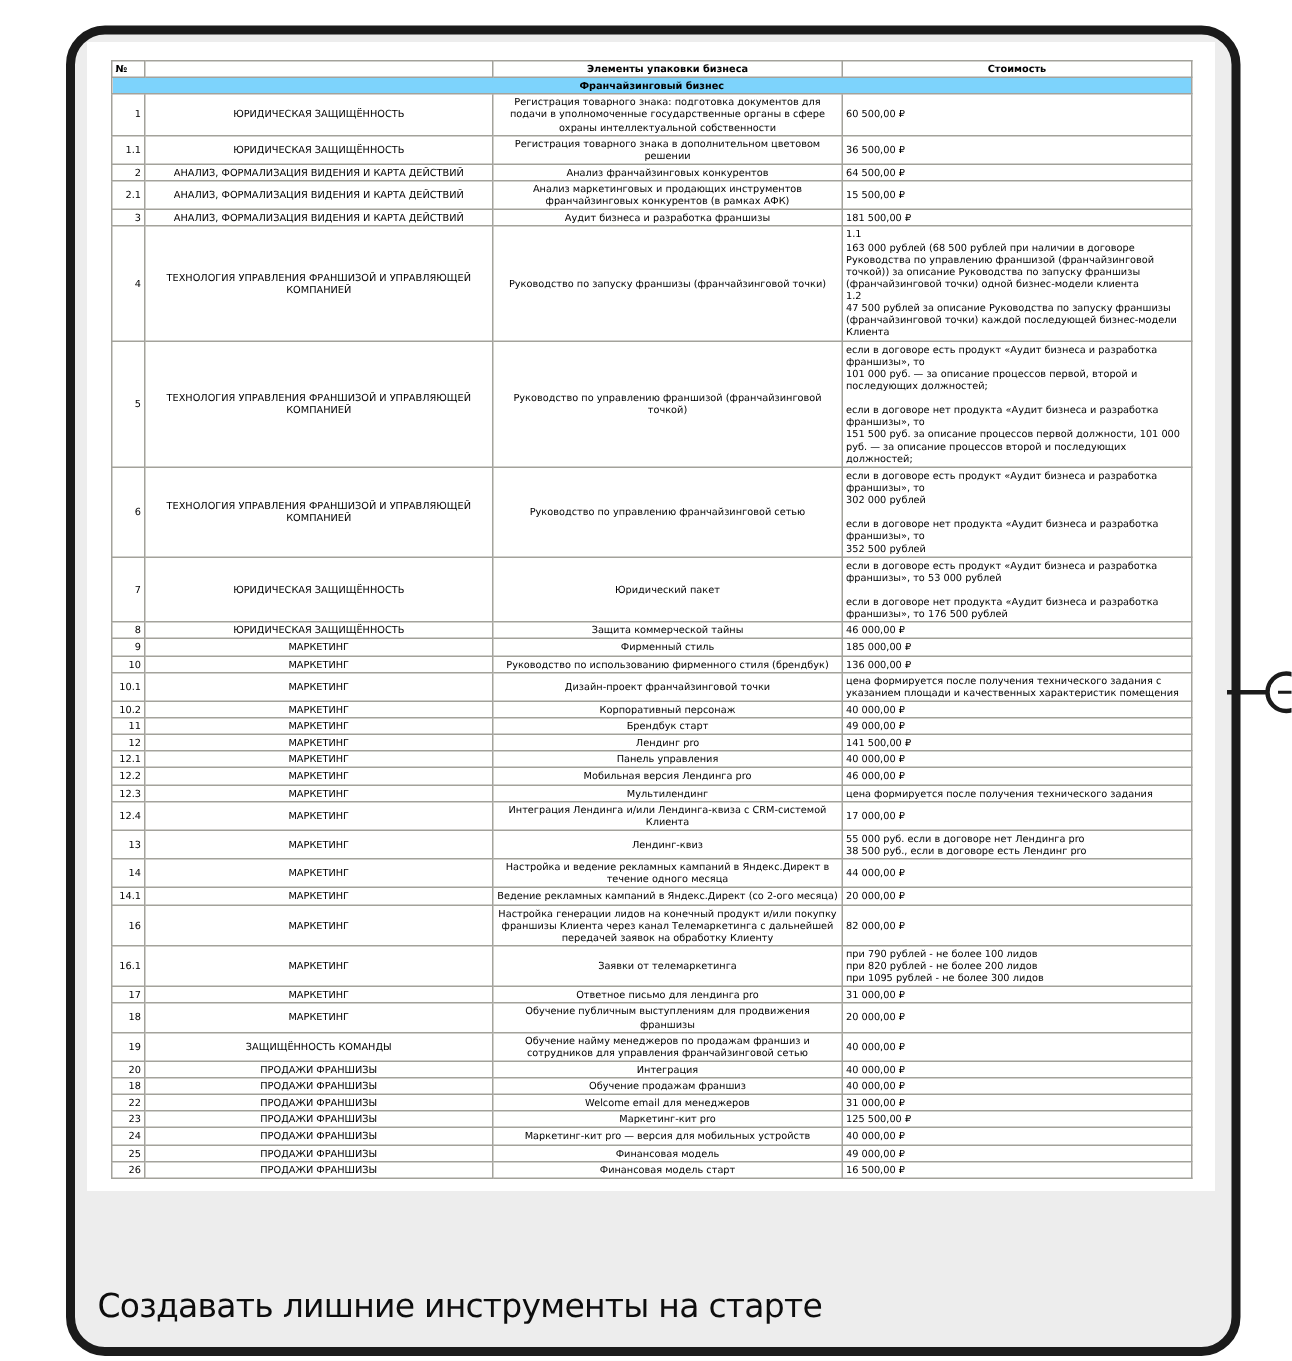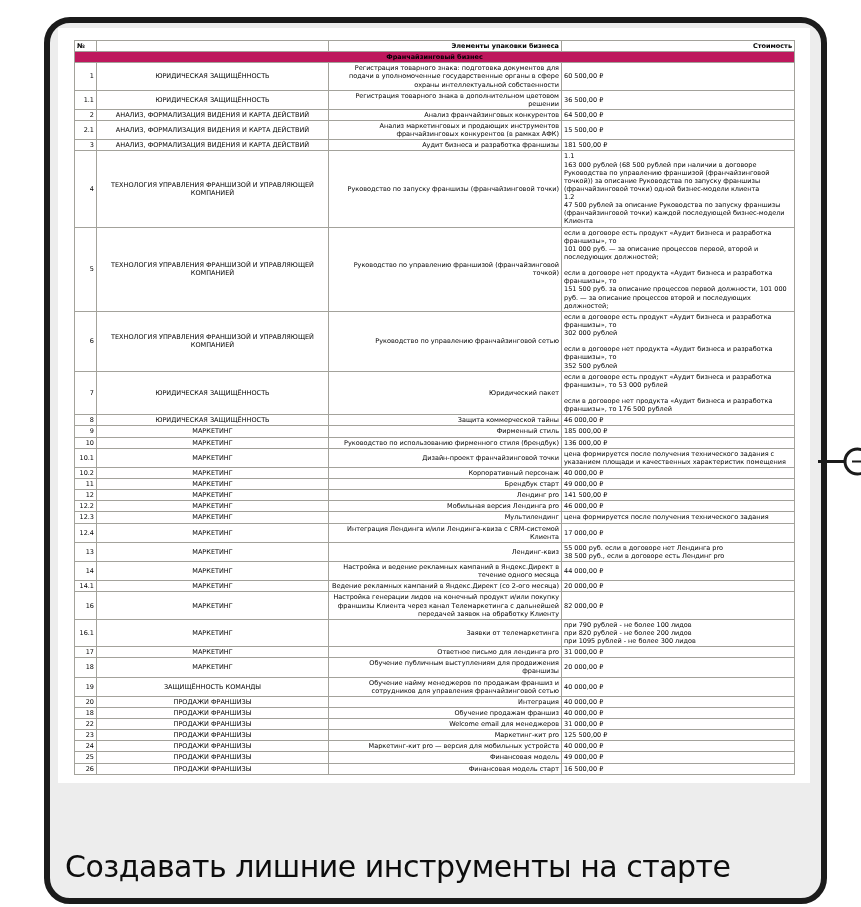--- a/index.html
+++ b/index.html
@@ -25,7 +25,7 @@
     border:1px solid #a3a29b;padding:1px 2px;vertical-align:middle;
     box-sizing:border-box;overflow:hidden;
   }
-  th{font-weight:bold;text-align:right;}
+  th{font-weight:bold;text-align:center;}
   th.c-num{text-align:left;}
   td.band{background:#be185d;text-align:center;font-weight:bold;margin-top:12px;}
   td.c-num{text-align:right;}

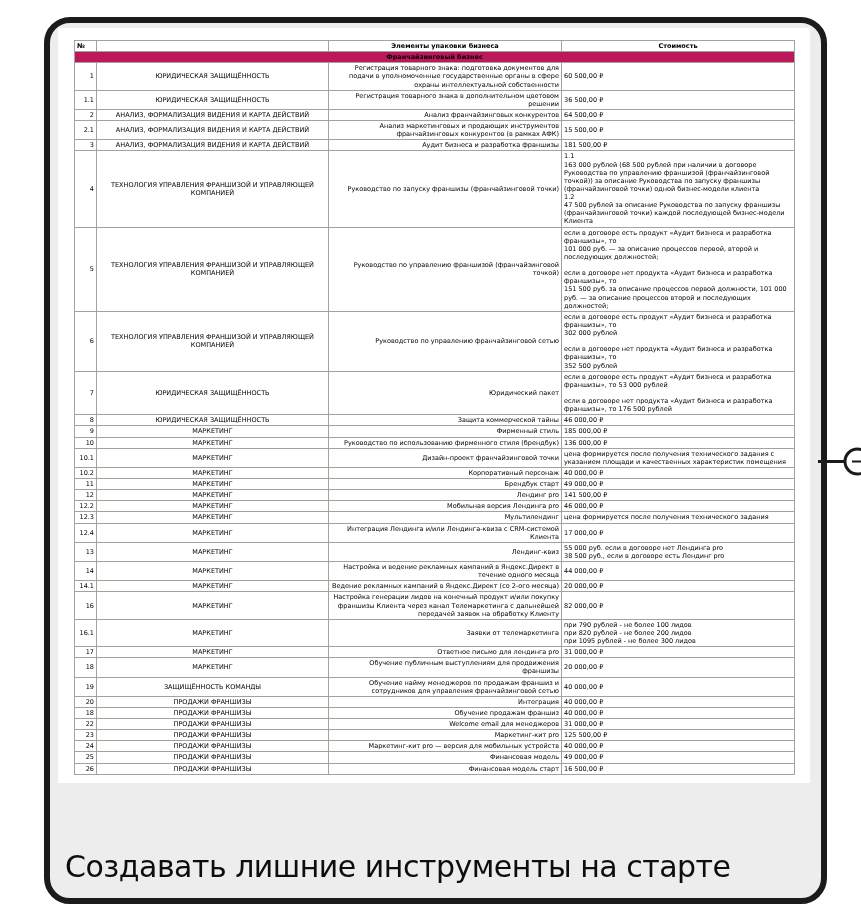--- a/index.html
+++ b/index.html
@@ -27,7 +27,7 @@
   }
   th{font-weight:bold;text-align:center;}
   th.c-num{text-align:left;}
-  td.band{background:#be185d;text-align:center;font-weight:bold;margin-top:12px;}
+  td.band{background:#7dd3fc;text-align:center;font-weight:bold;margin-top:12px;}
   td.c-num{text-align:right;}
   td.c-cat{text-align:center;}
   td.c-el{text-align:right;}

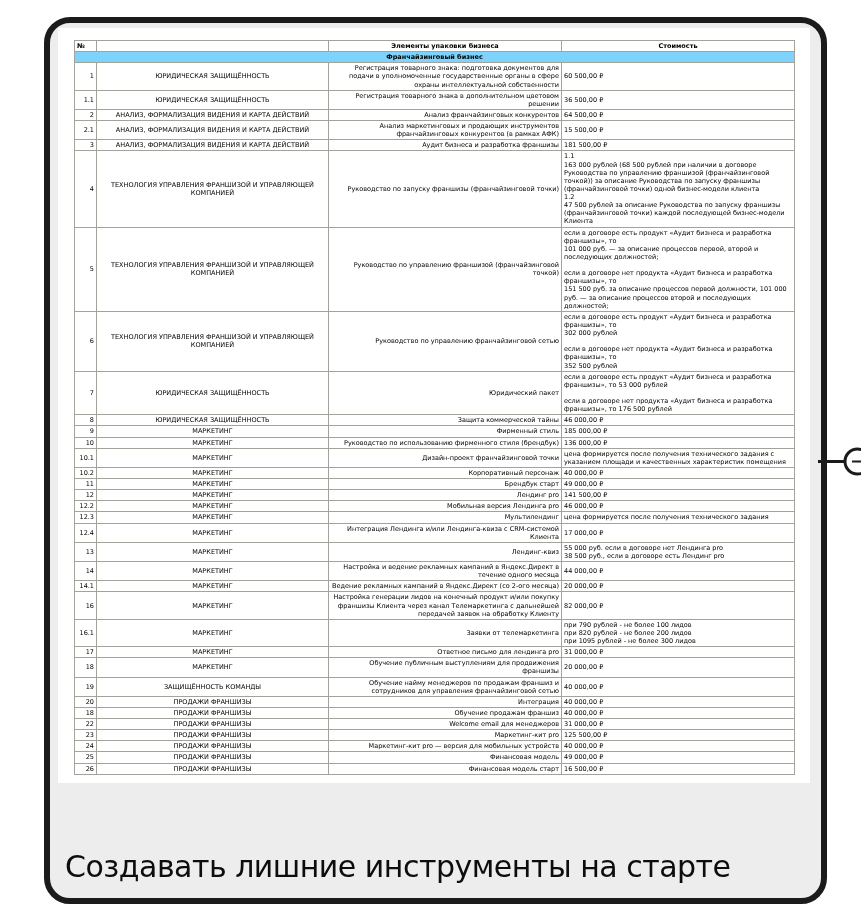--- a/index.html
+++ b/index.html
@@ -30,7 +30,7 @@
   td.band{background:#7dd3fc;text-align:center;font-weight:bold;margin-top:12px;}
   td.c-num{text-align:right;}
   td.c-cat{text-align:center;}
-  td.c-el{text-align:right;}
+  td.c-el{text-align:center;}
   td.c-cost{text-align:left;white-space:pre-line;}
   .caption{
     position:absolute;left:15px;bottom:14px;

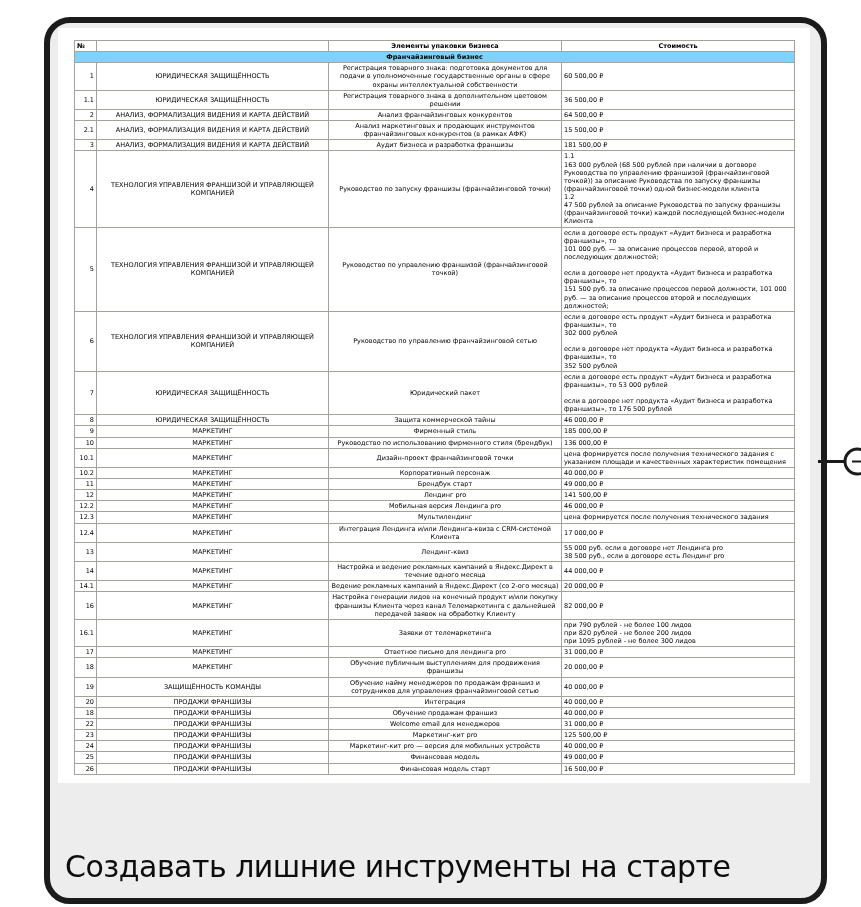--- a/index.html
+++ b/index.html
@@ -175,6 +175,12 @@
             <td class="c-cost">141 500,00 ₽</td>
           </tr>
           <tr>
+            <td class="c-num">12.1</td>
+            <td class="c-cat">МАРКЕТИНГ</td>
+            <td class="c-el">Панель управления</td>
+            <td class="c-cost">40 000,00 ₽</td>
+          </tr>
+          <tr>
             <td class="c-num">12.2</td>
             <td class="c-cat">МАРКЕТИНГ</td>
             <td class="c-el">Мобильная версия Лендинга pro</td>

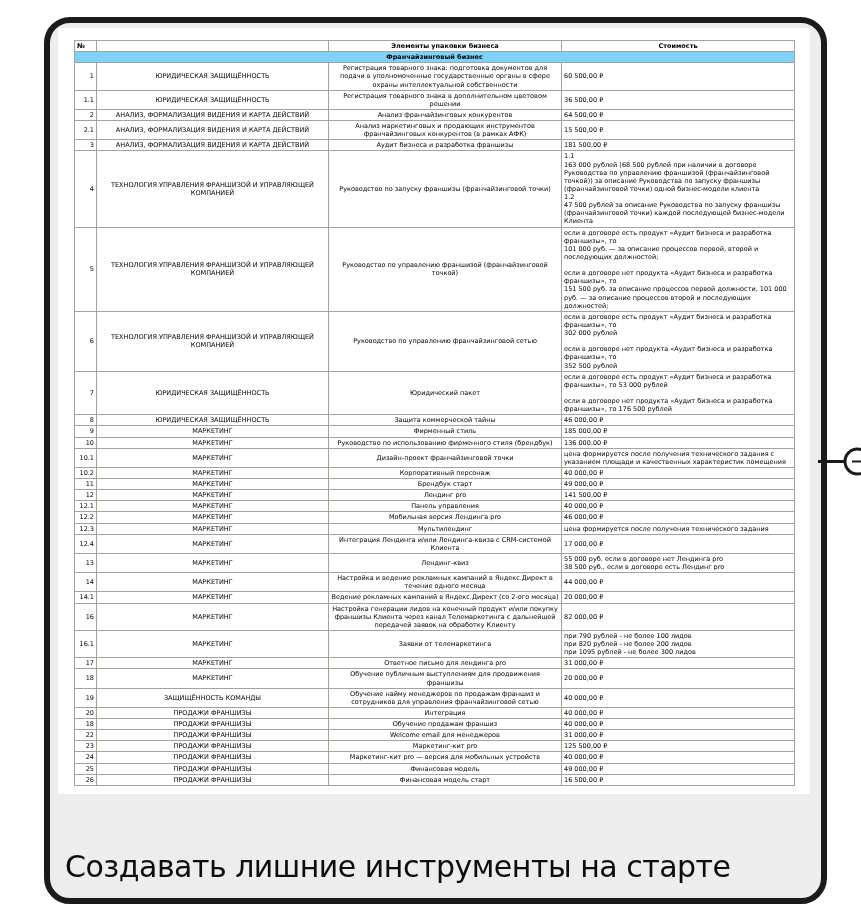--- a/index.html
+++ b/index.html
@@ -34,7 +34,7 @@
   td.c-cost{text-align:left;white-space:pre-line;}
   .caption{
     position:absolute;left:15px;bottom:14px;
-    font-family:"DejaVu Sans",sans-serif;font-size:30px;font-weight:500;
+    font-family:"DejaVu Sans",sans-serif;font-size:22px;font-weight:500;
     letter-spacing:-0.5px;color:#0d0d0d;white-space:nowrap;
   }
   .handle{

